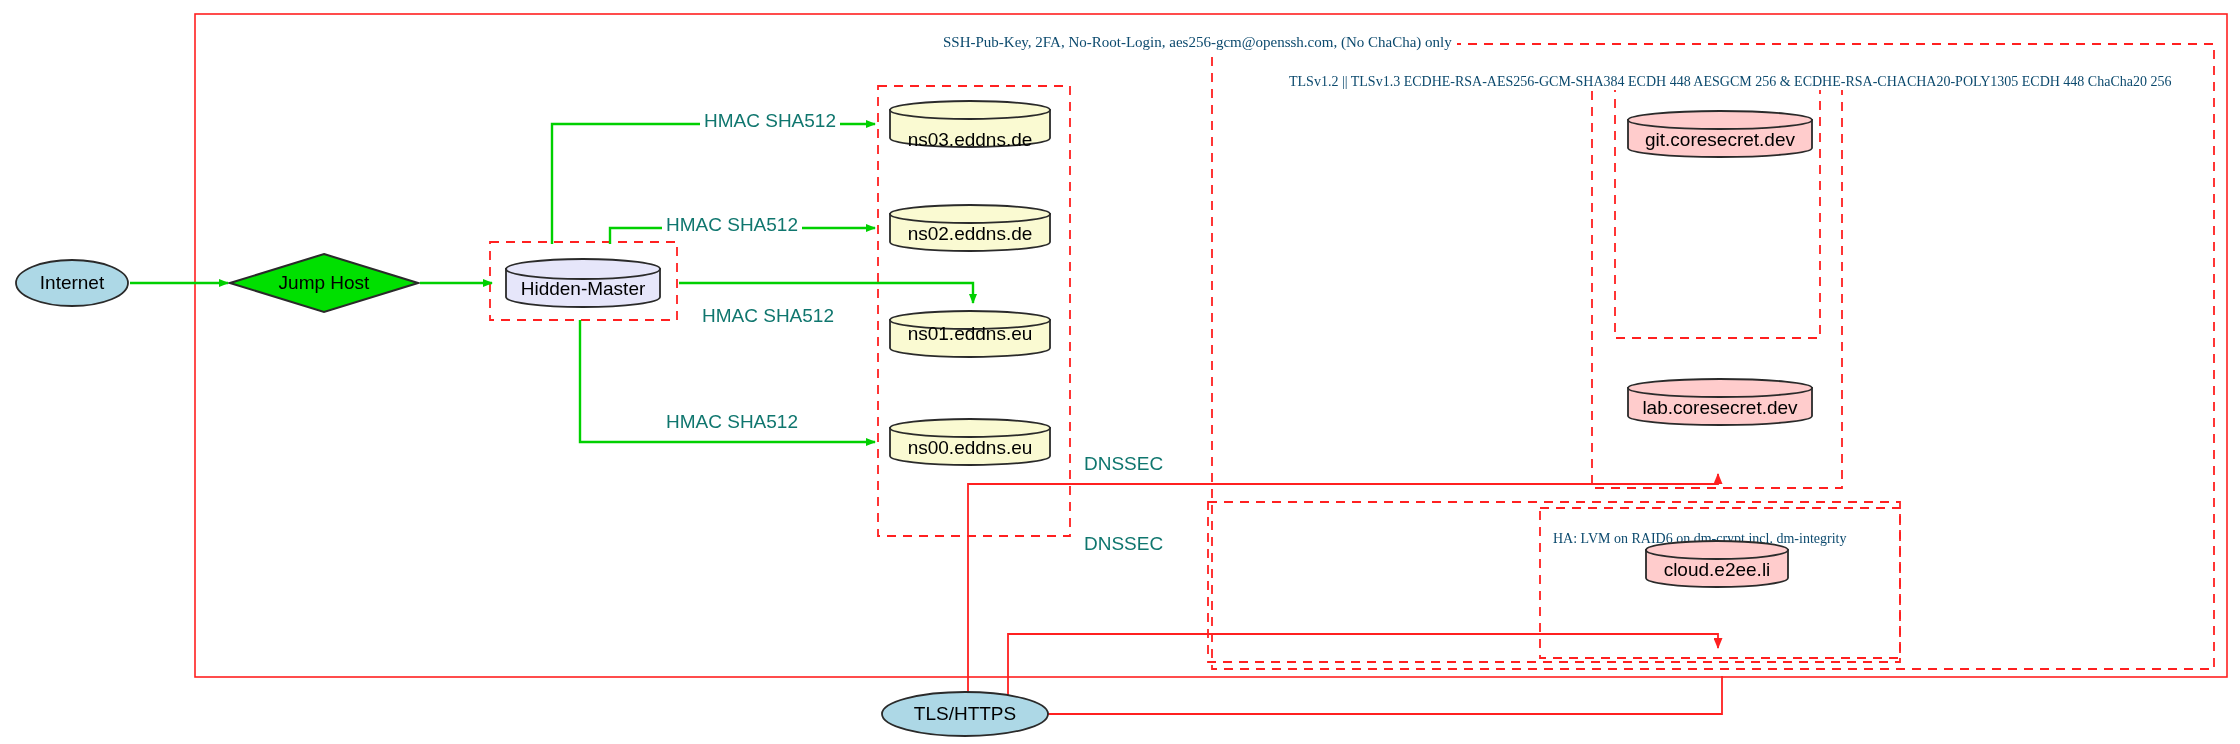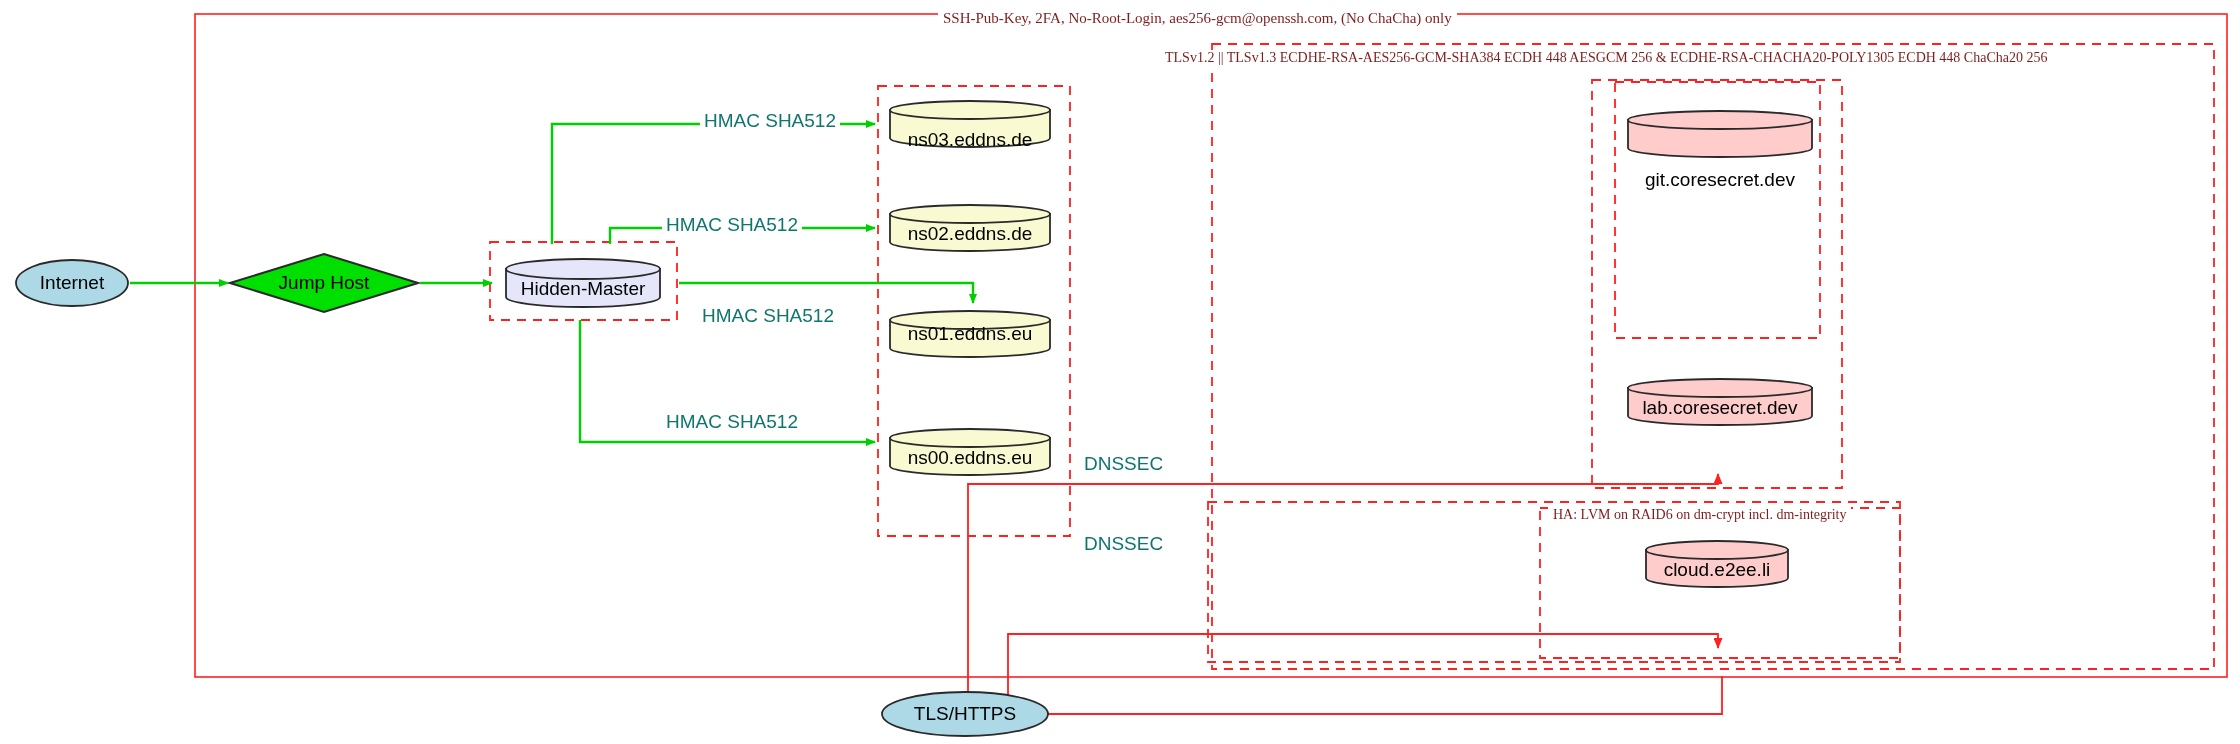--- a/index.html
+++ b/index.html
@@ -16,7 +16,7 @@
   .edge-label{position:absolute;font-family:"Liberation Sans",sans-serif;
      font-size:19px;color:#0f766e;white-space:nowrap;background:#fff;padding:0 4px;}
   .box-label{position:absolute;font-family:"Liberation Serif",serif;
-     font-size:15px;color:#7f1d1d;white-space:nowrap;background:#fff;padding:0 5px;}
+     font-size:15px;color:#0c4a6e;white-space:nowrap;background:#fff;padding:0 5px;margin-top:24px;}
 </style>
 </head>
 <body>

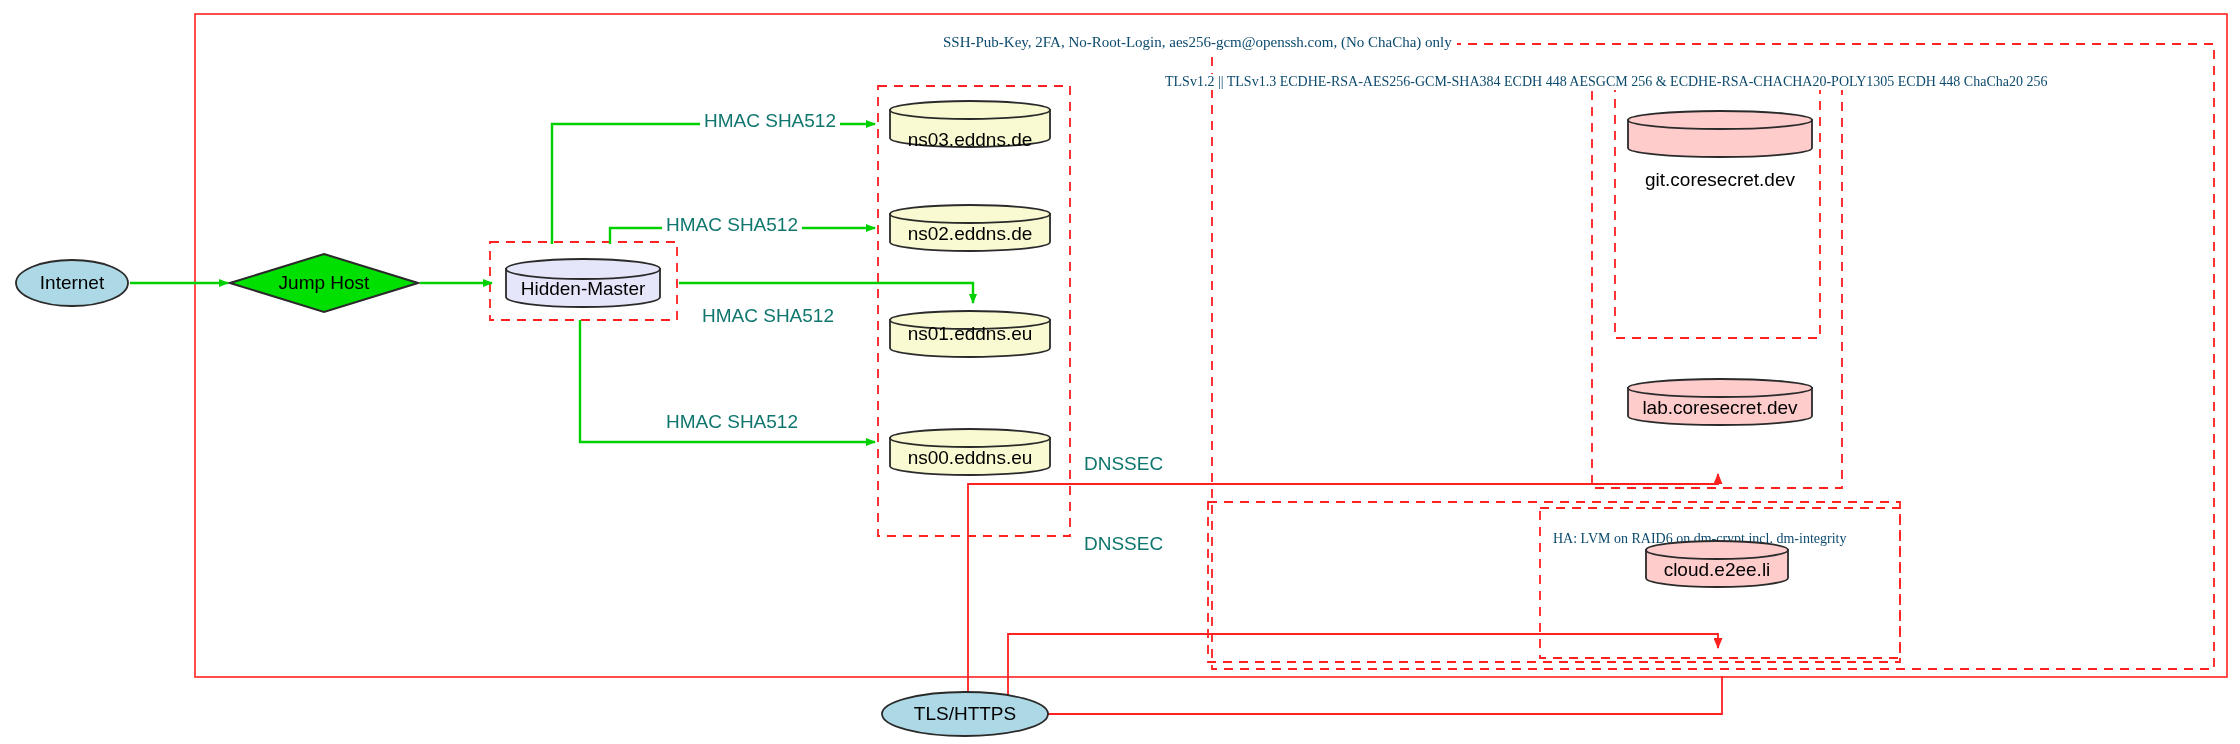--- a/index.html
+++ b/index.html
@@ -89,7 +89,7 @@
 
   <div class="box-label" style="left:938px;top:10px;font-size:15px;">SSH-Pub-Key, 2FA, No-Root-Login, aes256-gcm@openssh.com, (No ChaCha) only</div>
 
-  <div class="box-label" style="left:1160px;top:50px;font-size:14px;">TLSv1.2 || TLSv1.3 ECDHE-RSA-AES256-GCM-SHA384 ECDH 448 AESGCM 256 &amp; ECDHE-RSA-CHACHA20-POLY1305 ECDH 448 ChaCha20 256</div>
+  <div class="box-label" style="left:1284px;top:50px;font-size:14px;">TLSv1.2 || TLSv1.3 ECDHE-RSA-AES256-GCM-SHA384 ECDH 448 AESGCM 256 &amp; ECDHE-RSA-CHACHA20-POLY1305 ECDH 448 ChaCha20 256</div>
 
   <div class="box-label" style="left:1548px;top:507px;font-size:14px;">HA: LVM on RAID6 on dm-crypt incl. dm-integrity</div>
 

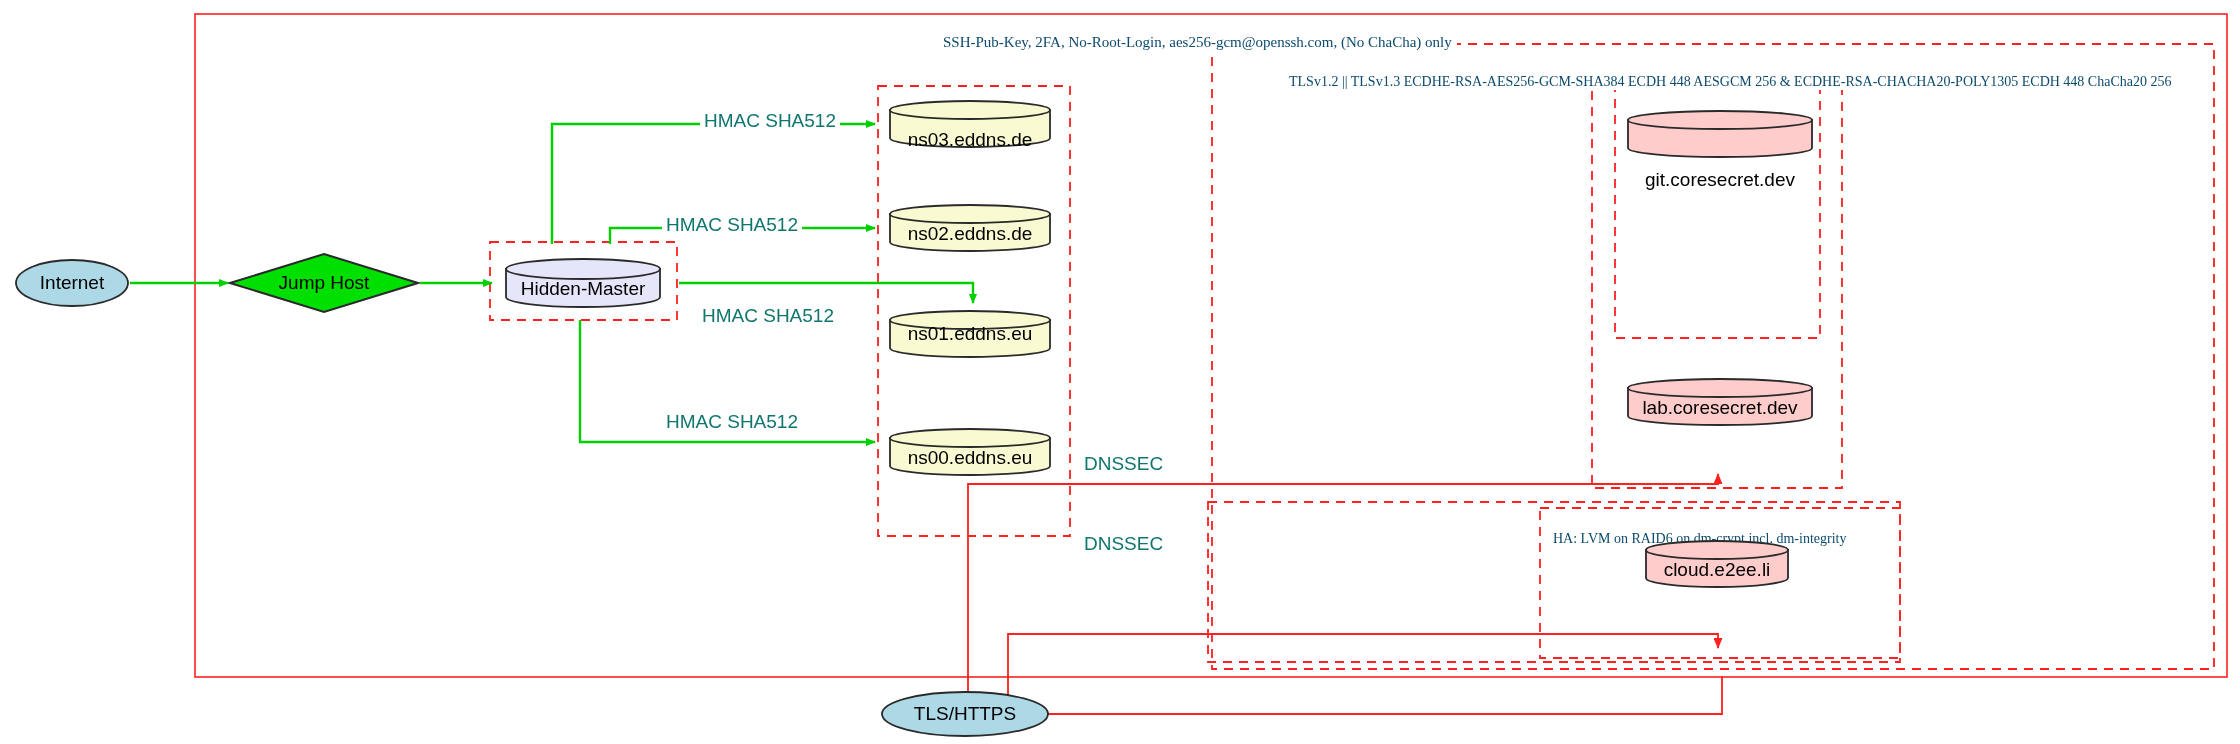--- a/index.html
+++ b/index.html
@@ -160,7 +160,7 @@
       <path d="M2,10 L2,38 a92,9 0 0 0 184,0 L186,10 z" fill="#ffcccc" stroke="#2a2a2a" stroke-width="1.8"></path>
       <ellipse cx="94" cy="10" rx="92" ry="9" fill="#ffcccc" stroke="#2a2a2a" stroke-width="1.8"></ellipse>
     </svg>
-    <div class="cyl-label" style="padding-top:6px;margin-top:40px;">git.coresecret.dev</div>
+    <div class="cyl-label" style="padding-top:6px;">git.coresecret.dev</div>
   </div>
 
 

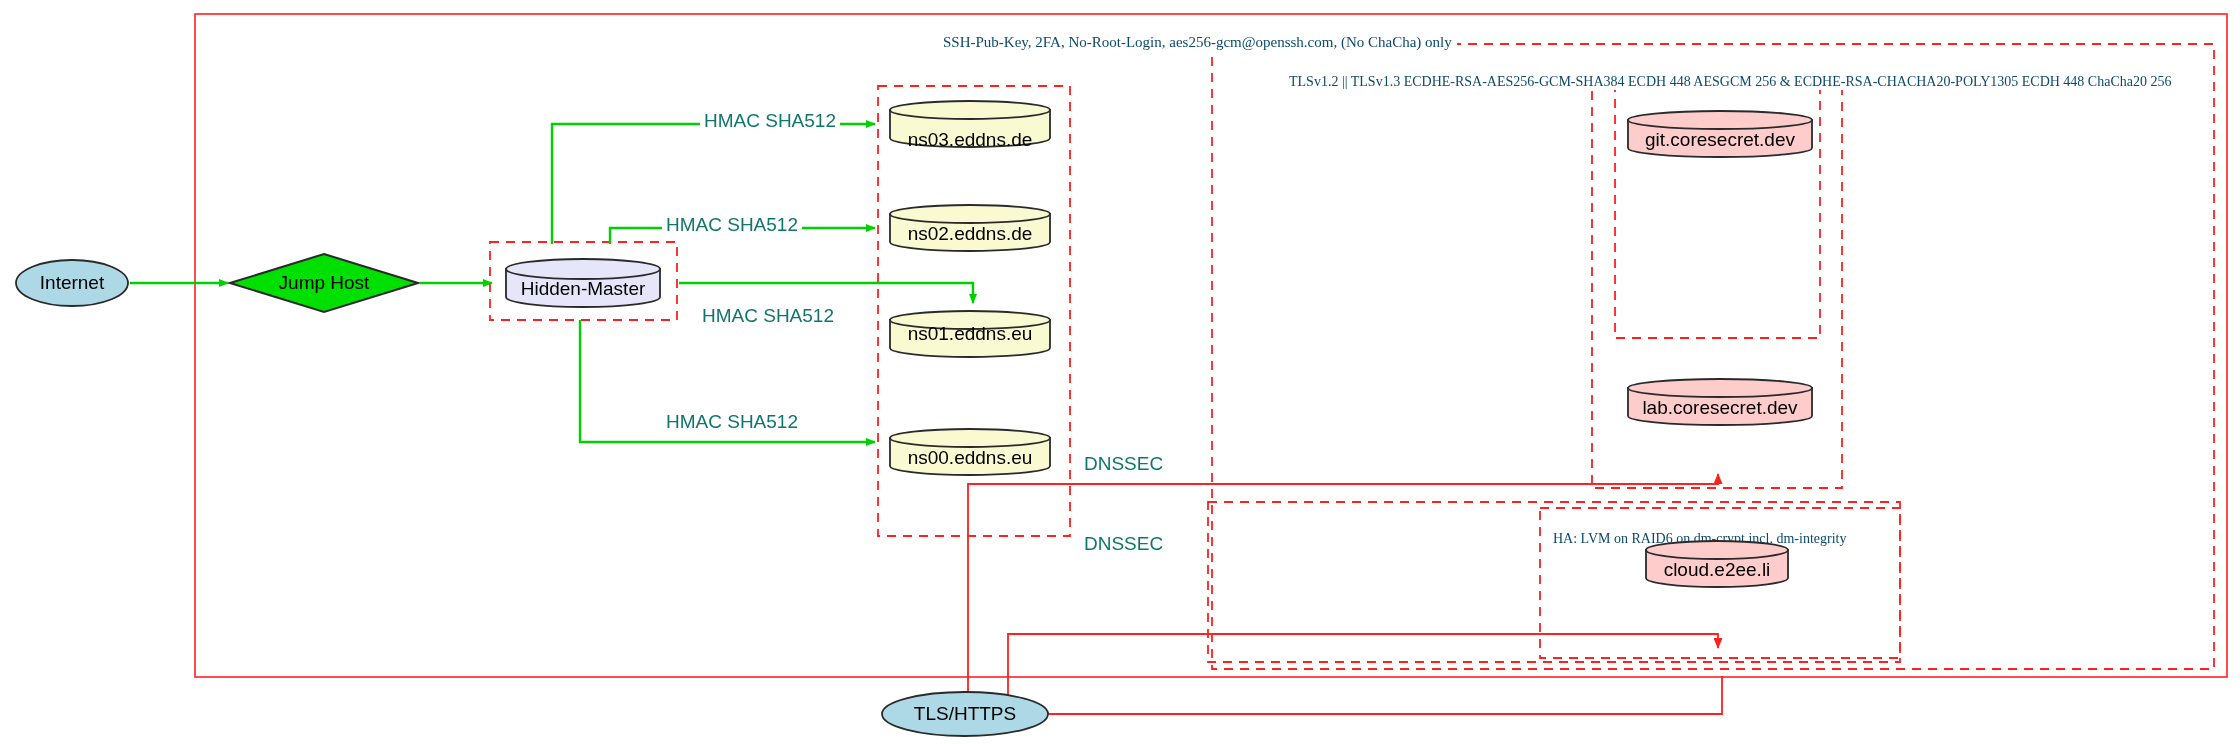--- a/index.html
+++ b/index.html
@@ -147,7 +147,7 @@
     <div class="cyl-label" style="">ns01.eddns.eu</div>
   </div>
 
-  <div class="node" style="left:888px;top:428px;width:164px;height:48px;">
+  <div class="node" style="left:888px;top:418px;width:164px;height:48px;">
     <svg width="164" height="48" viewBox="0 0 164 48">
       <path d="M2,10 L2,38 a80,9 0 0 0 160,0 L162,10 z" fill="#fafad2" stroke="#2a2a2a" stroke-width="1.8"></path>
       <ellipse cx="82" cy="10" rx="80" ry="9" fill="#fafad2" stroke="#2a2a2a" stroke-width="1.8"></ellipse>

